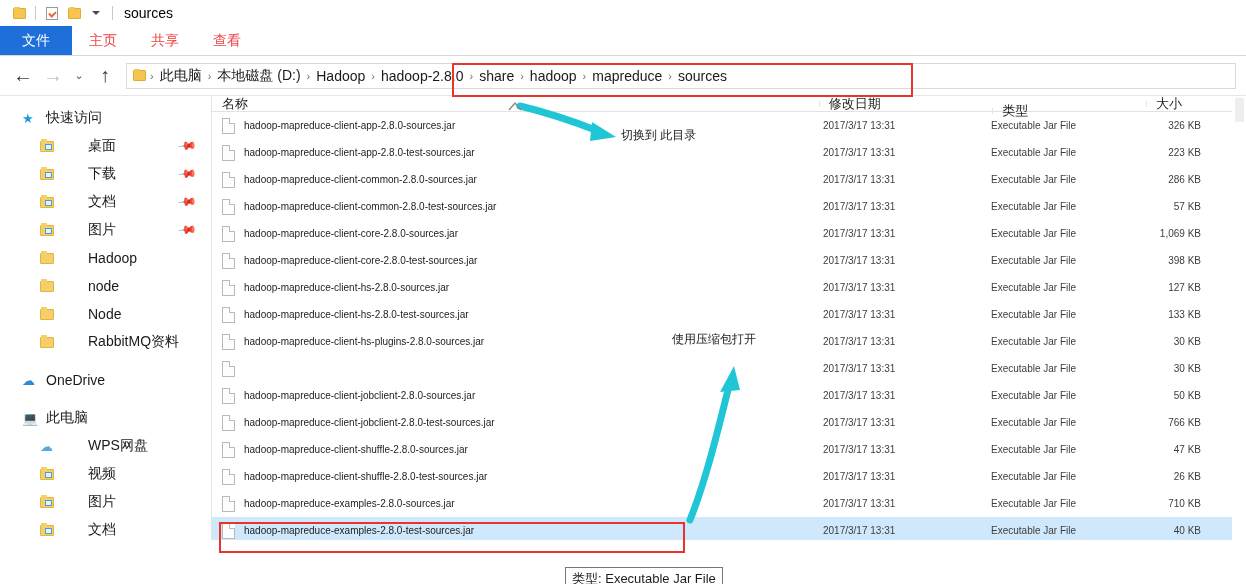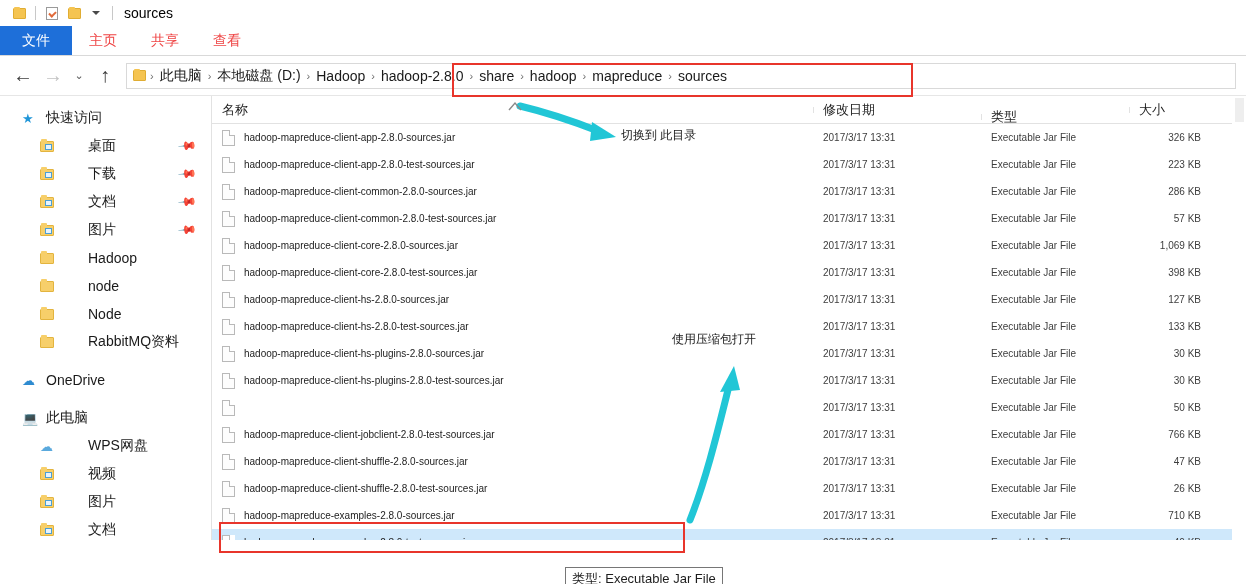--- a/index.html
+++ b/index.html
@@ -146,10 +146,11 @@
     flex:1; position:relative; background:#ffffff; overflow:hidden;
   }
   .colhead{
-    height:28px; display:flex; align-items:center;
+    height:16px; display:flex; align-items:center;
     border-bottom:1px solid #e2e2e2;
     font-size:13px; color:#1d1d1d;
     background:#fff;
+    justify-content:space-between;
   }
   .ch{ padding-left:10px; position:relative; }
   .ch + .ch::before{

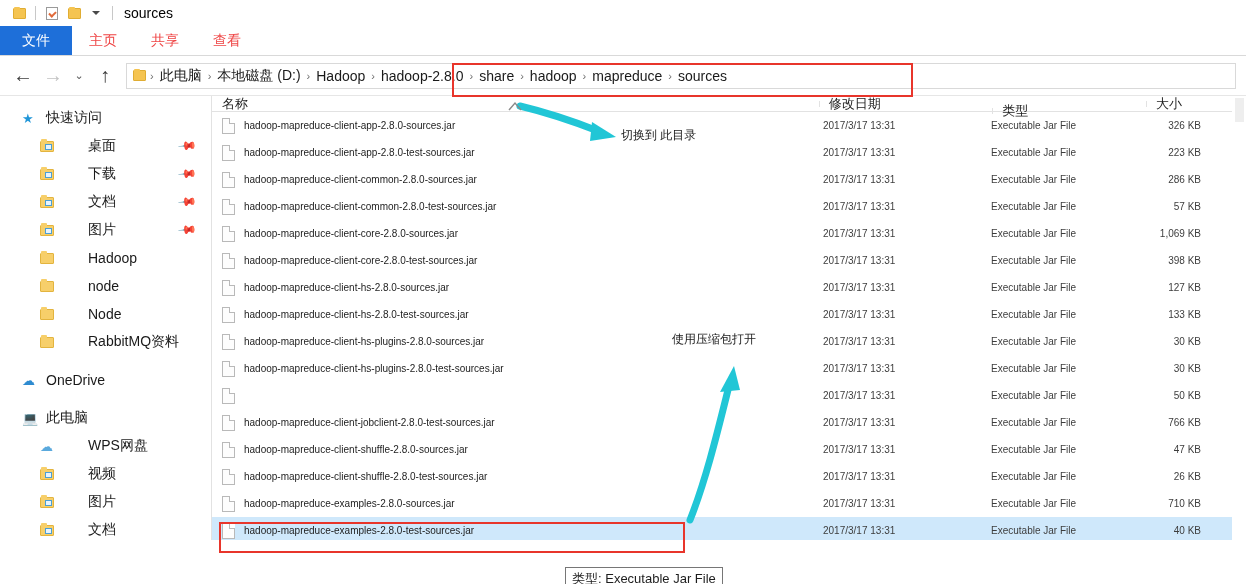--- a/index.html
+++ b/index.html
@@ -496,7 +496,6 @@
           <div class="row">
             <div class="c-name">
               <span class="jar-ico"></span>
-              <span>hadoop-mapreduce-client-hs-plugins-2.8.0-test-sources.jar</span>
             </div>
             <div class="c-date">2017/3/17 13:31</div>
             <div class="c-type">Executable Jar File</div>

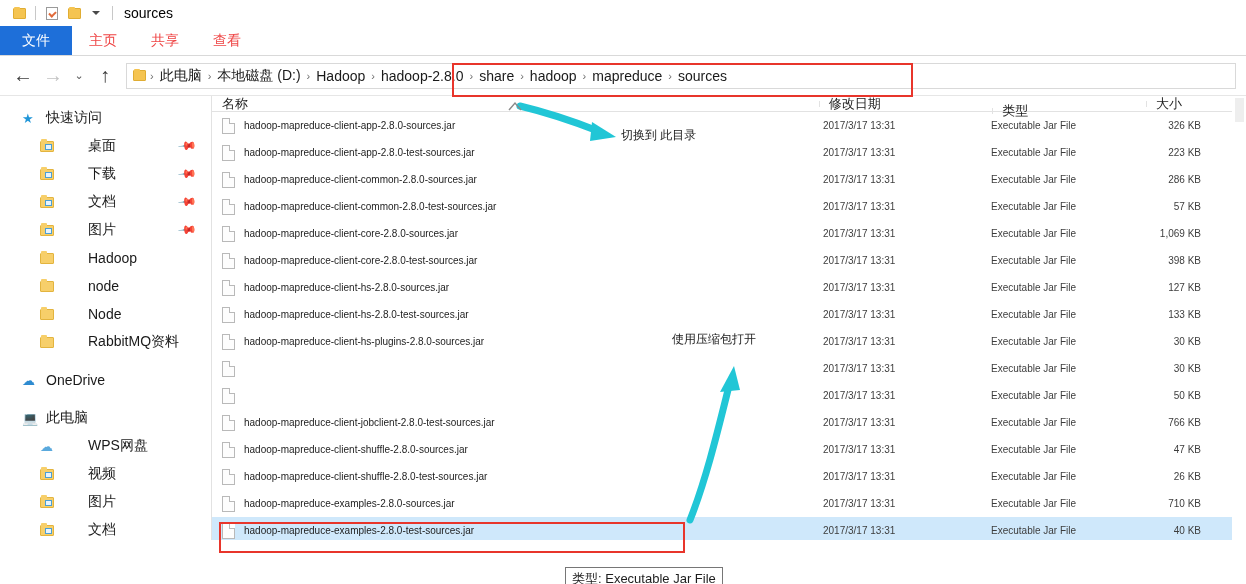--- a/index.html
+++ b/index.html
@@ -504,6 +504,7 @@
           <div class="row">
             <div class="c-name">
               <span class="jar-ico"></span>
+              <span>hadoop-mapreduce-client-jobclient-2.8.0-sources.jar</span>
             </div>
             <div class="c-date">2017/3/17 13:31</div>
             <div class="c-type">Executable Jar File</div>

